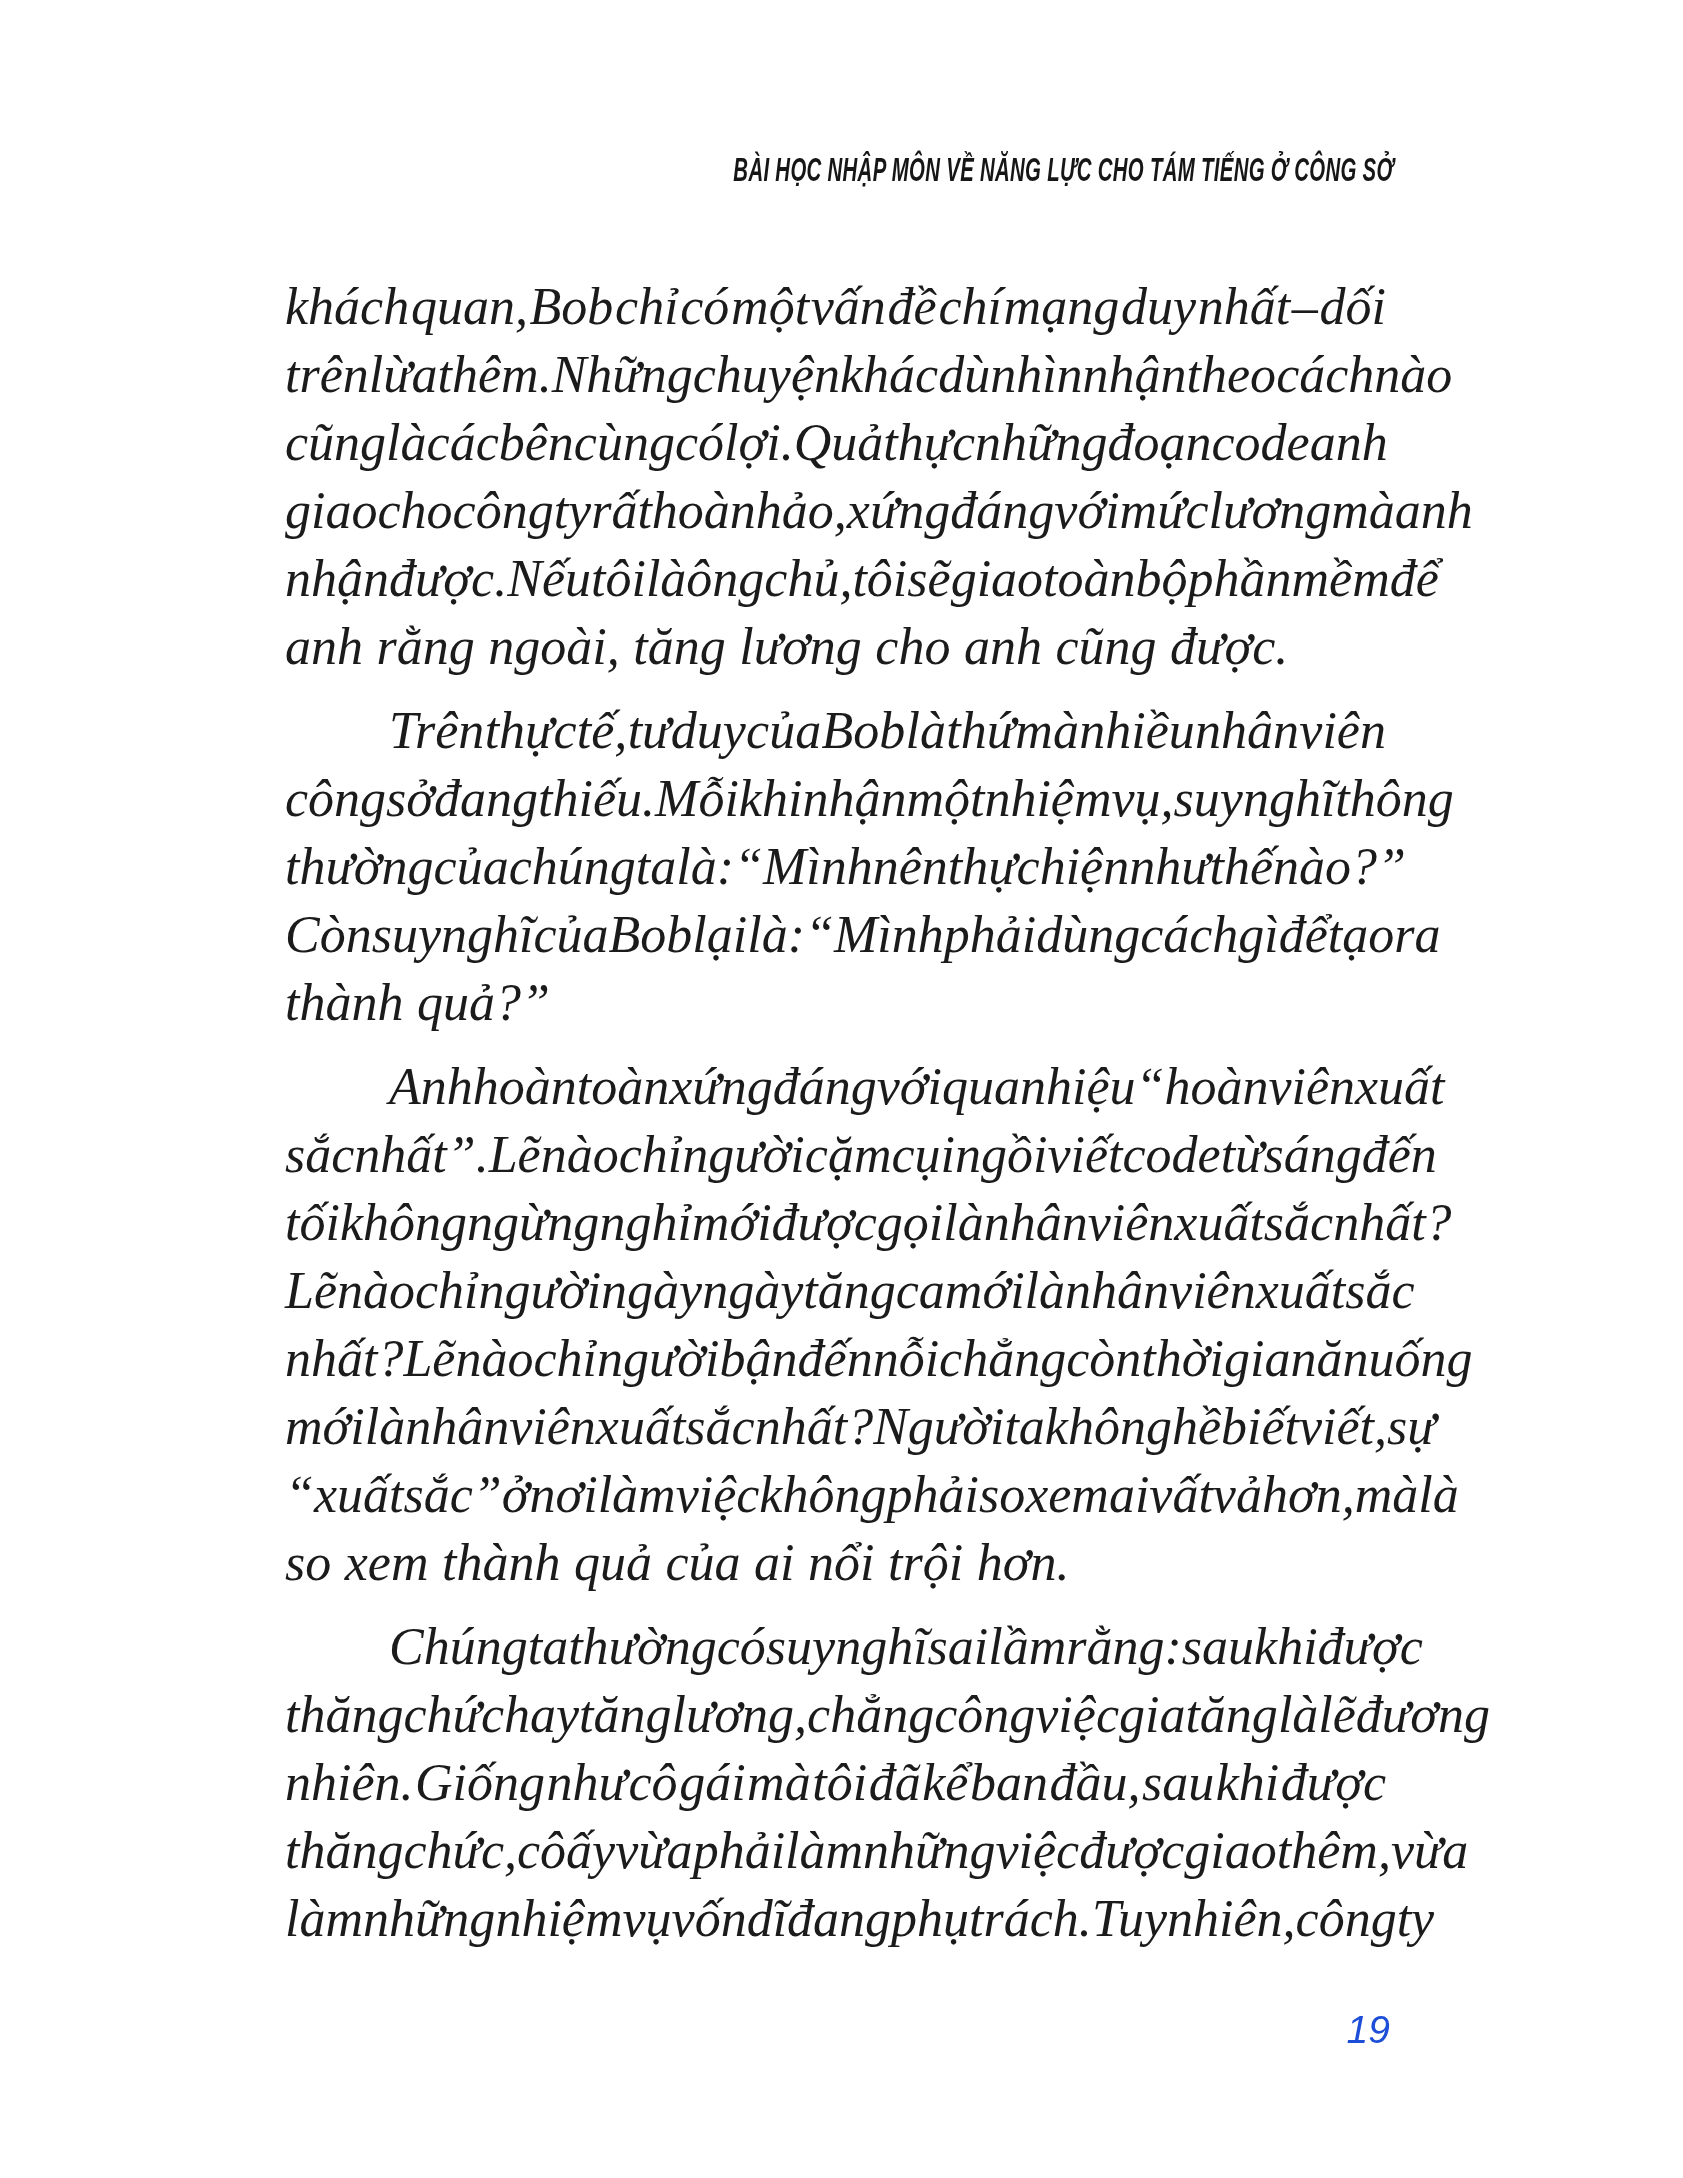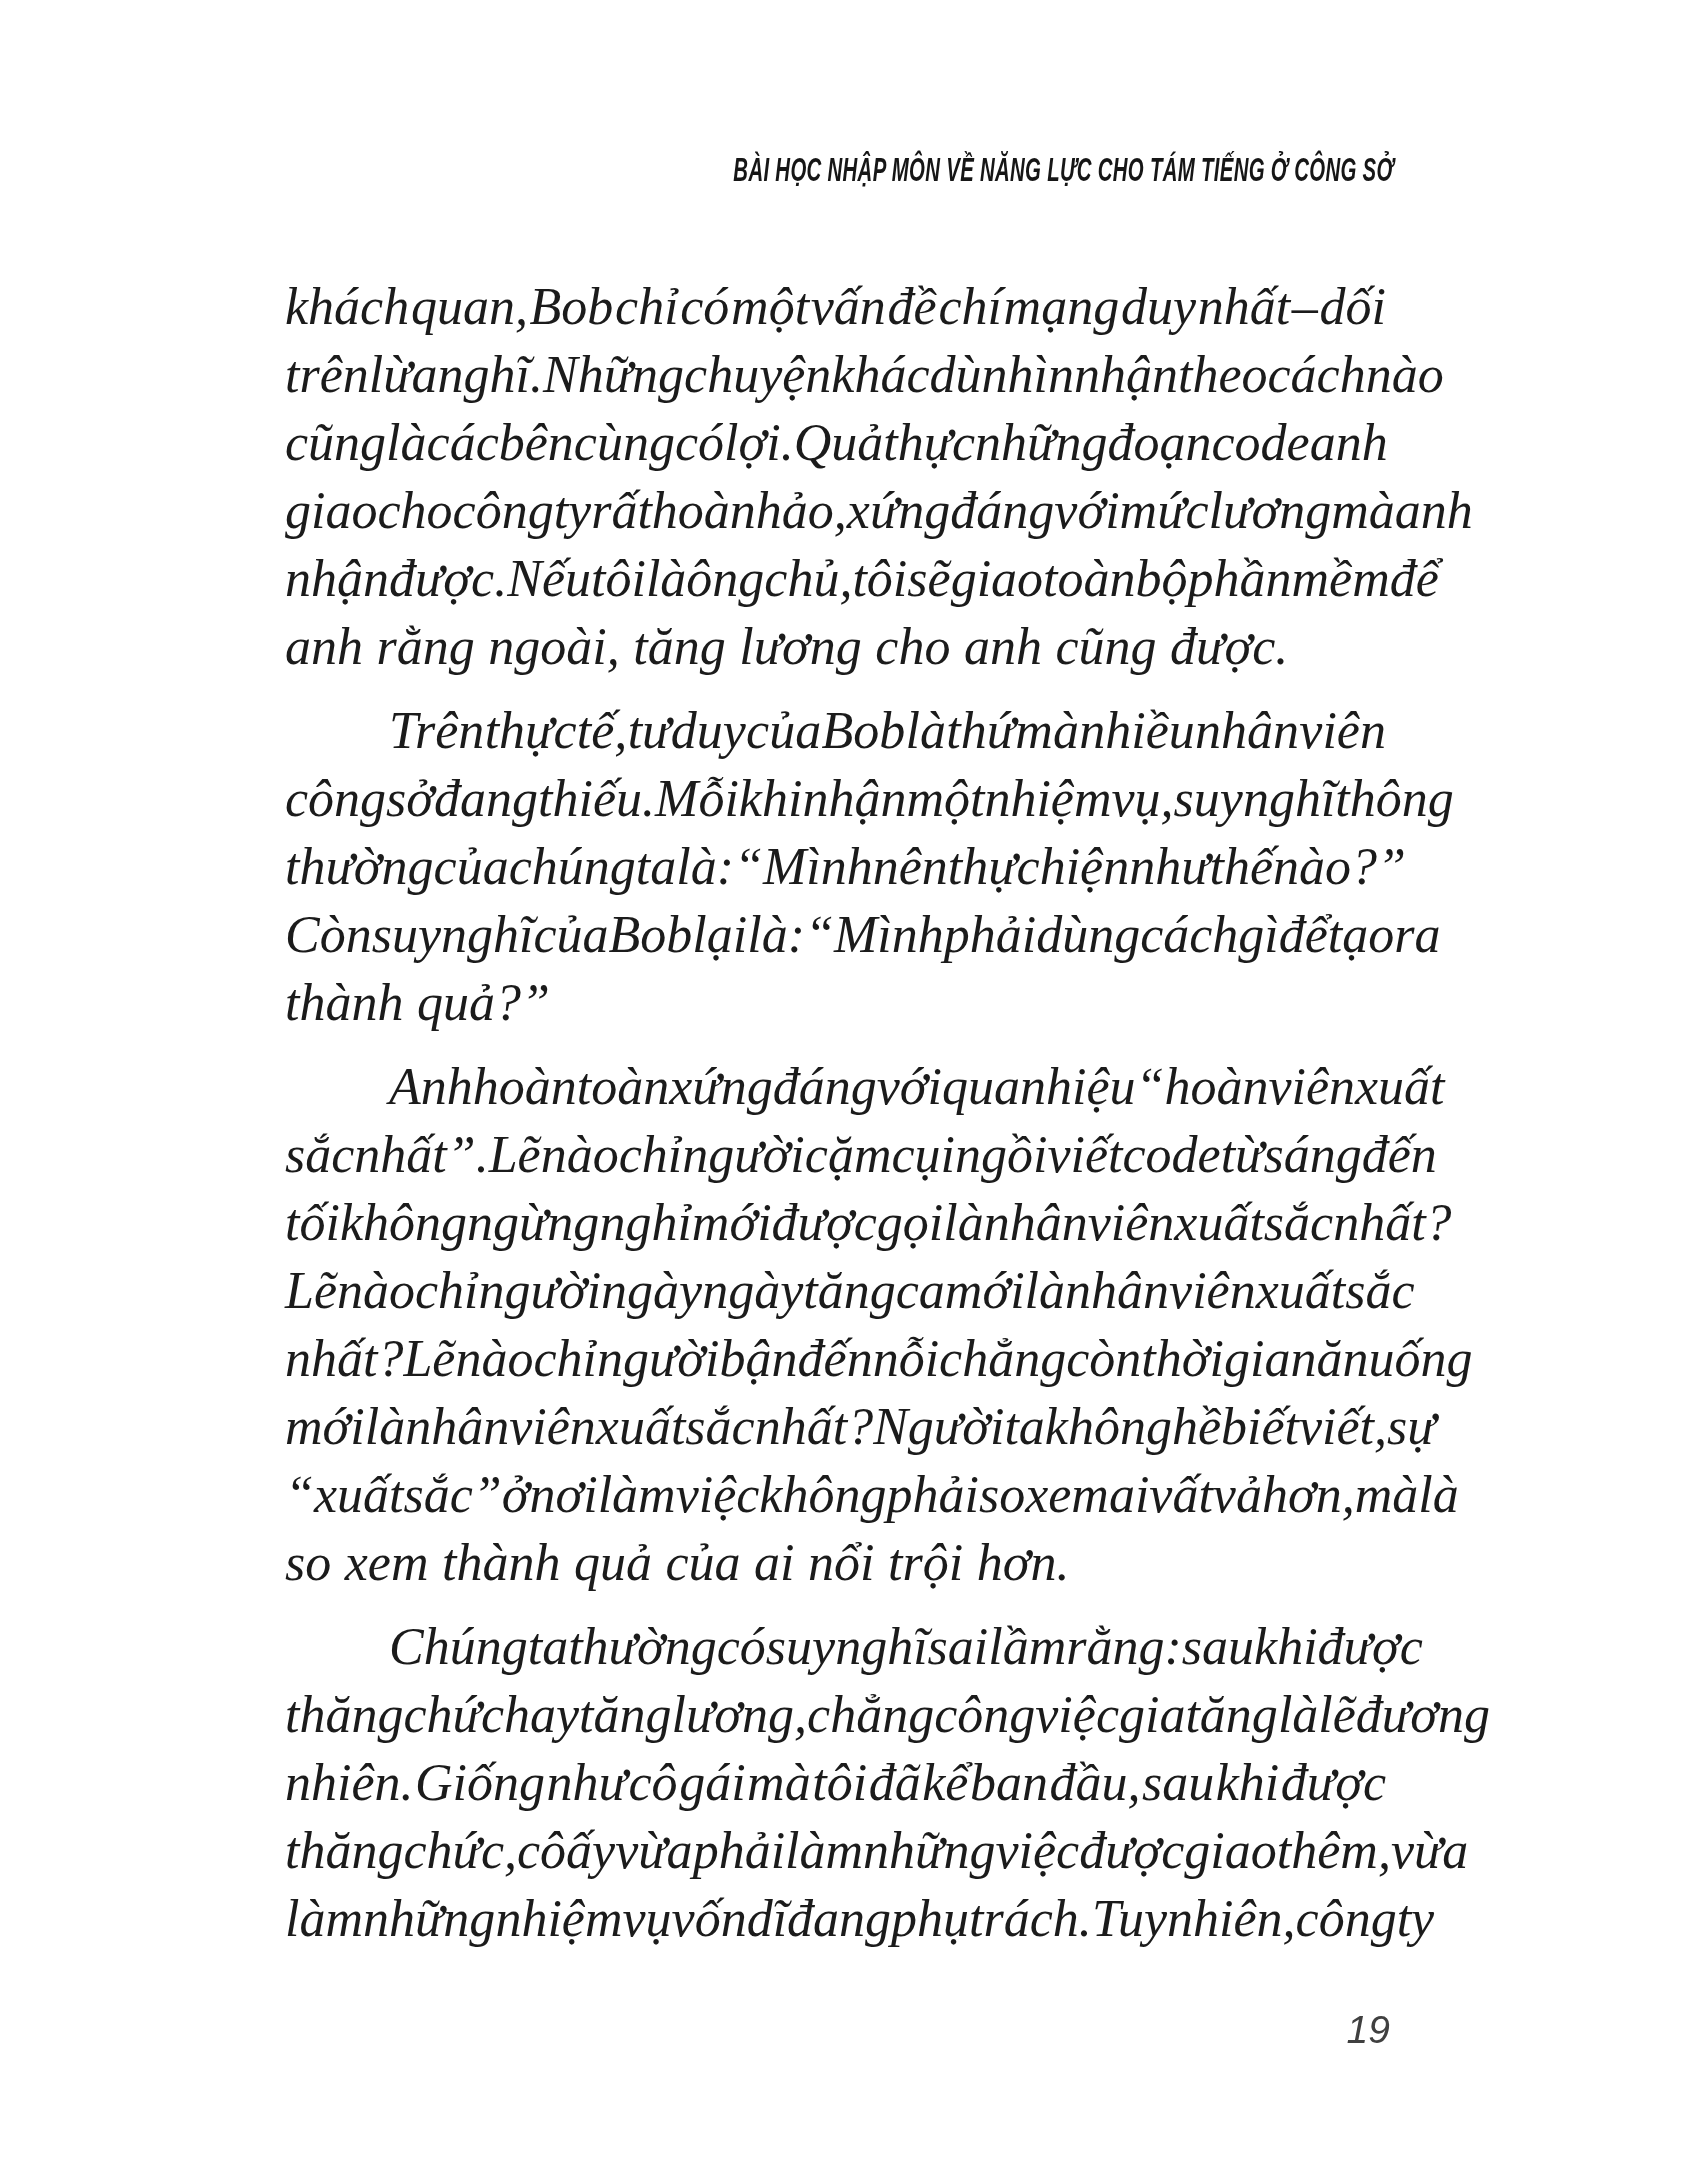--- a/index.html
+++ b/index.html
@@ -90,7 +90,7 @@
         <div class="line justified">
           <span>trên</span>
           <span>lừa</span>
-          <span>nghĩ.</span>
+          <span>thêm.</span>
           <span>Những</span>
           <span>chuyện</span>
           <span>khác</span>

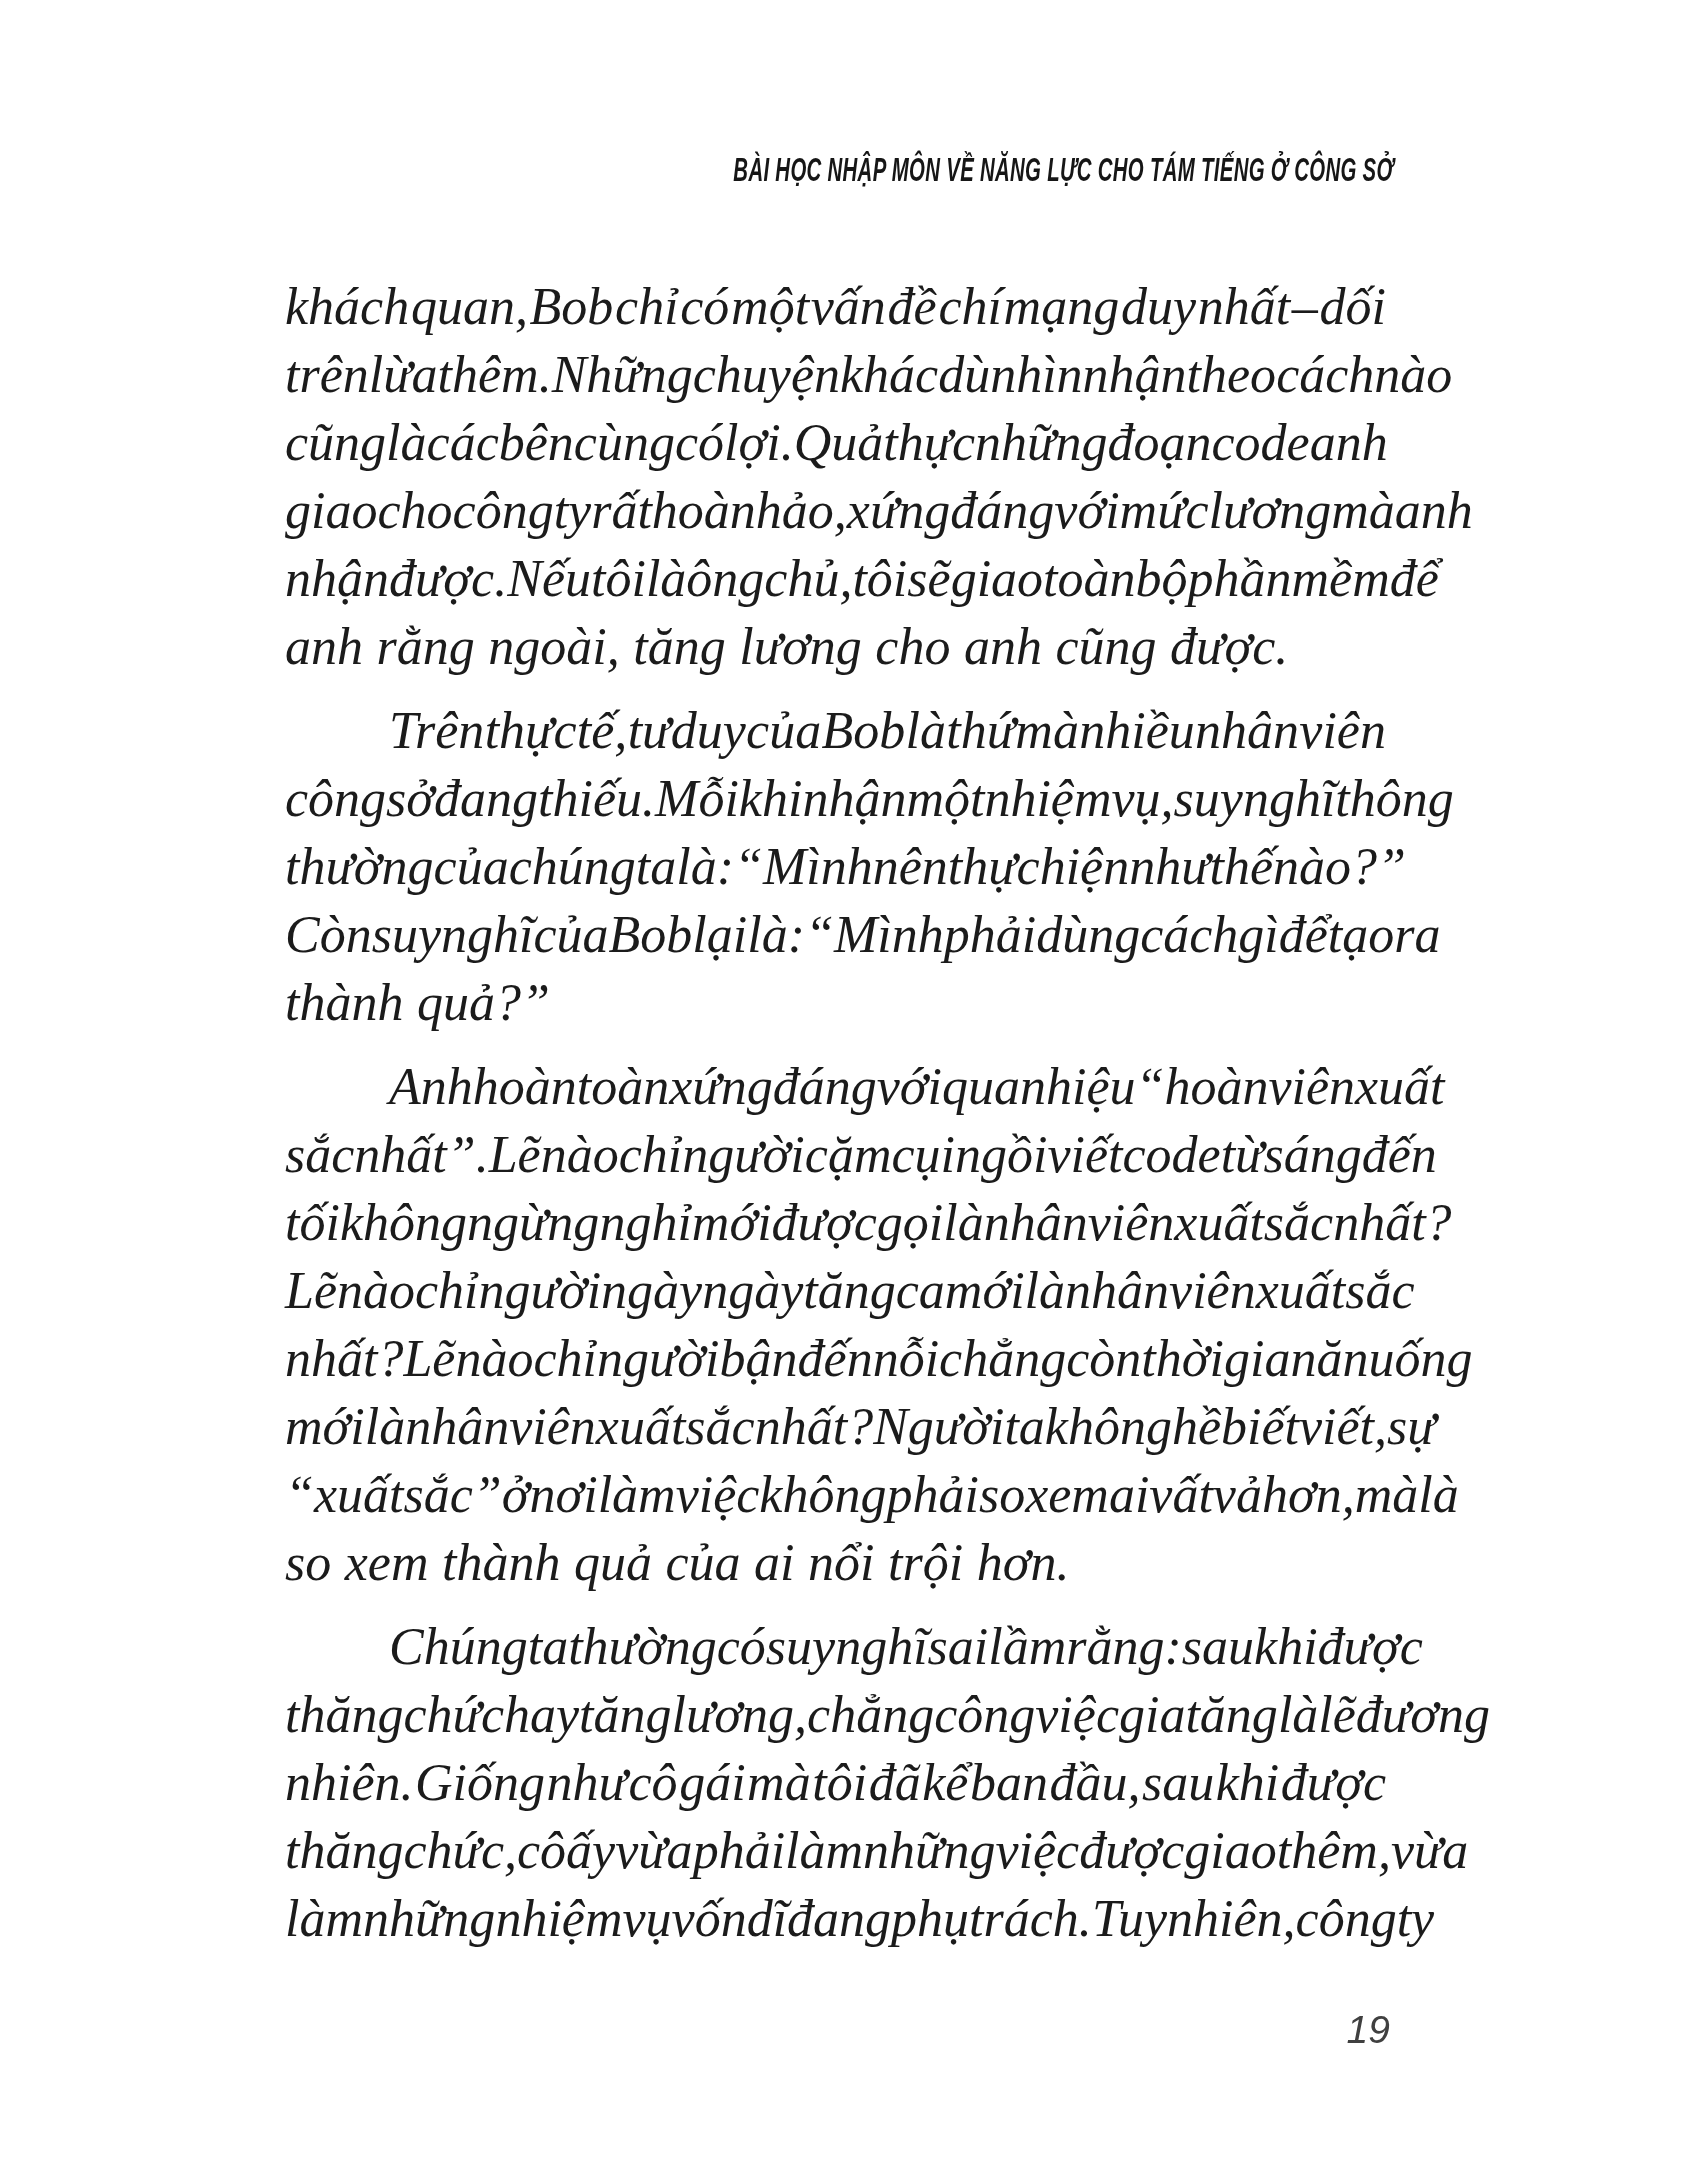--- a/index.html
+++ b/index.html
@@ -57,7 +57,7 @@
     font-family:"Liberation Sans","DejaVu Sans",sans-serif;
     font-size:39px;
     line-height:1;
-    color:#404040;
+    color:#1d4ed8;
   }
 </style>
 </head>

